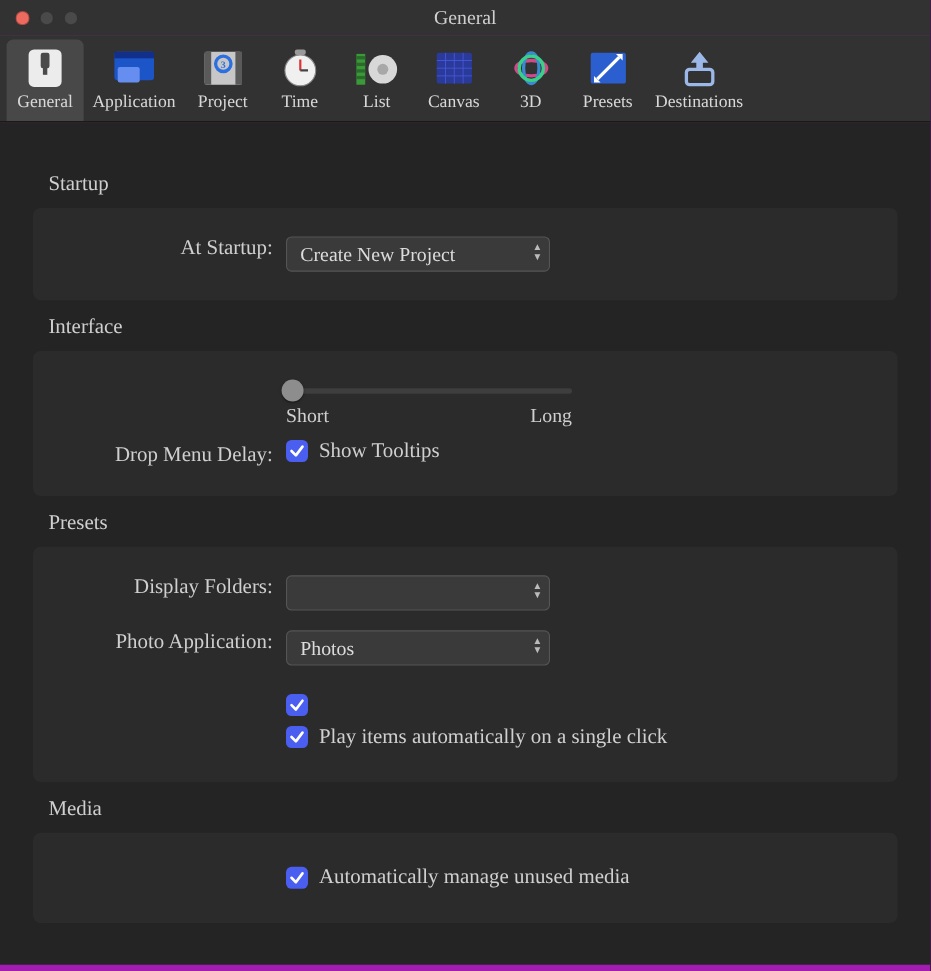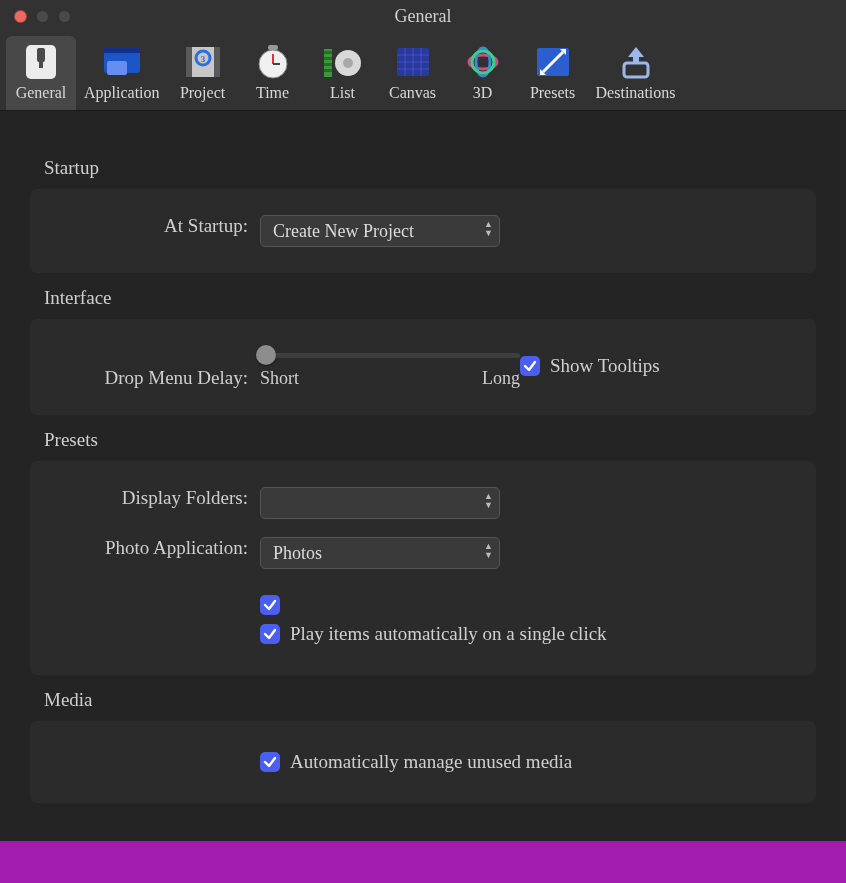--- a/index.html
+++ b/index.html
@@ -320,7 +320,7 @@
     <div class="section-box">
       <div class="row" style="align-items:flex-end">
         <div class="left-label" style="padding-top:4px">Drop Menu Delay:</div>
-        <div class="right" style="flex-direction:row; align-items:flex-start">
+        <div class="right" style="flex-direction:column; align-items:flex-start">
           <div class="slider-wrap">
             <div class="slider-track">
               <div class="slider-thumb"></div>

